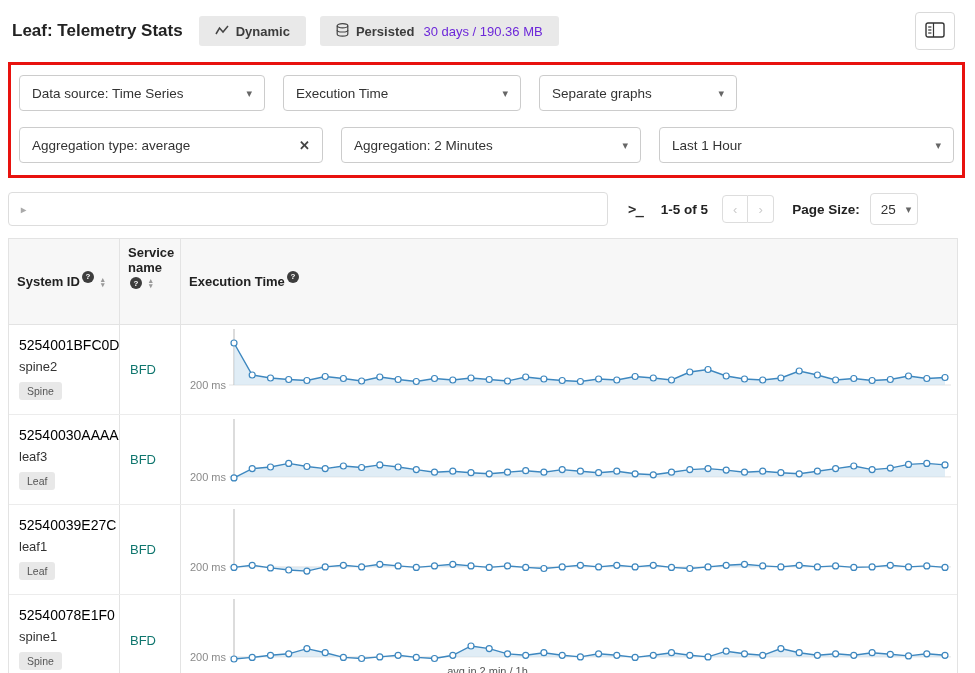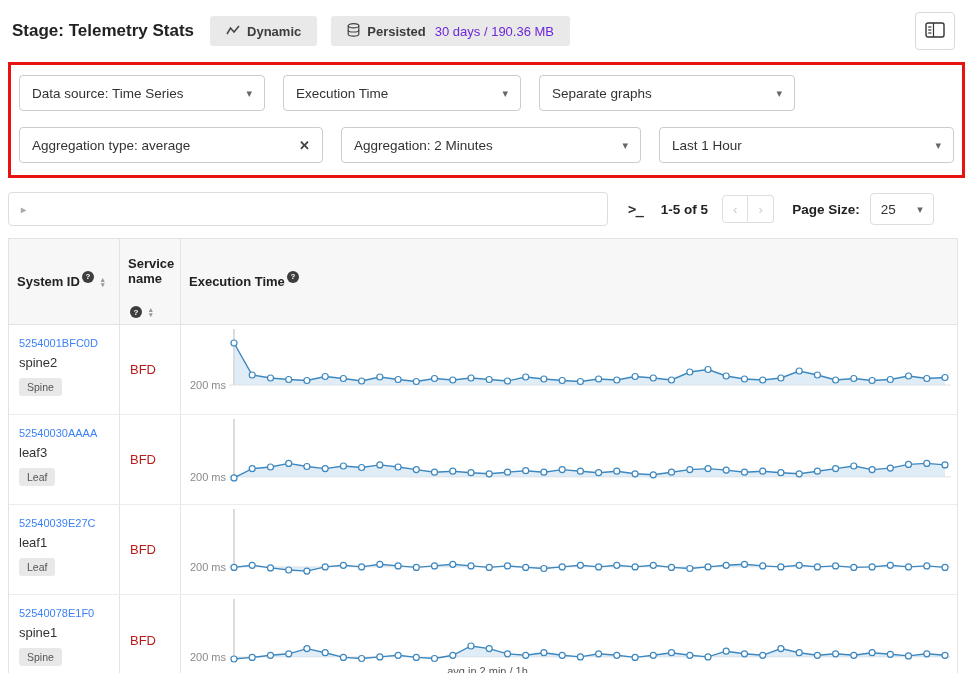--- a/index.html
+++ b/index.html
@@ -86,7 +86,7 @@
 <body>
 
 <div class="header">
-  <div class="title">Stage: Telemetry Stats</div>
+  <div class="title">Leaf: Telemetry Stats</div>
 
   <button class="btn">
     <span>

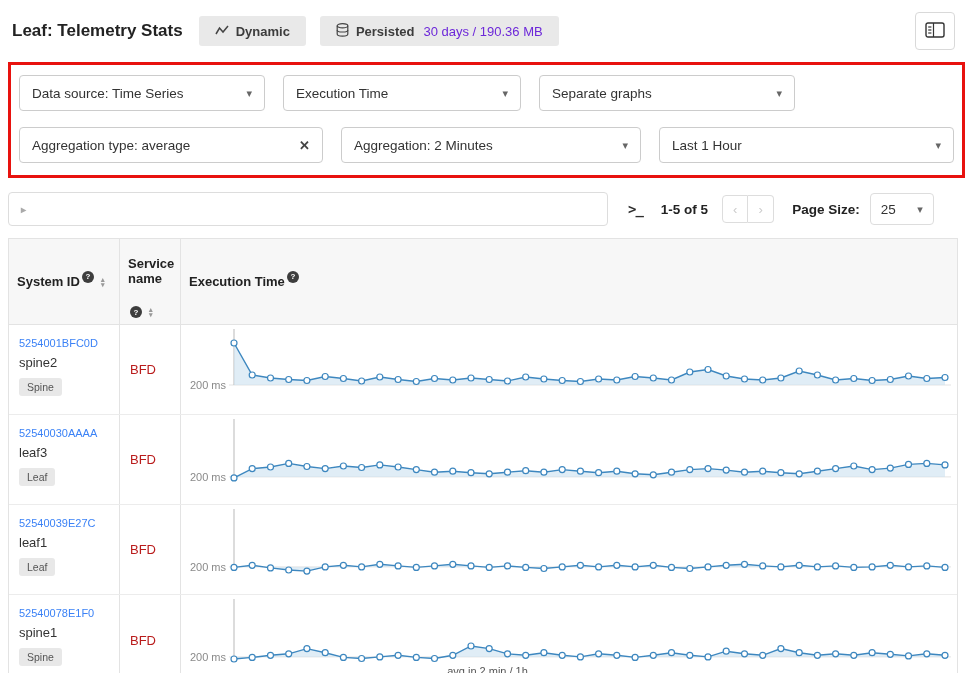--- a/index.html
+++ b/index.html
@@ -29,7 +29,7 @@
   .dd { height:36px; border:1px solid #ccc; border-radius:4px; background:#fff; display:flex;
     align-items:center; justify-content:space-between; padding:0 12px; font-size:13.5px;
     color:#333; cursor:pointer; }
-  .w1 { width:246px; } .w2 { width:238px; } .w3 { width:256px;align-items:center; }
+  .w1 { width:246px; } .w2 { width:238px; } .w3 { width:198px;align-items:center; }
   .w4 { width:304px; } .w5 { width:300px; } .w6 { flex:1;align-items:center; }
   .chev { color:#666; font-size:11px; margin-left:10px; }
   .clear { color:#444; font-weight:bold; font-size:13px; cursor:pointer; }

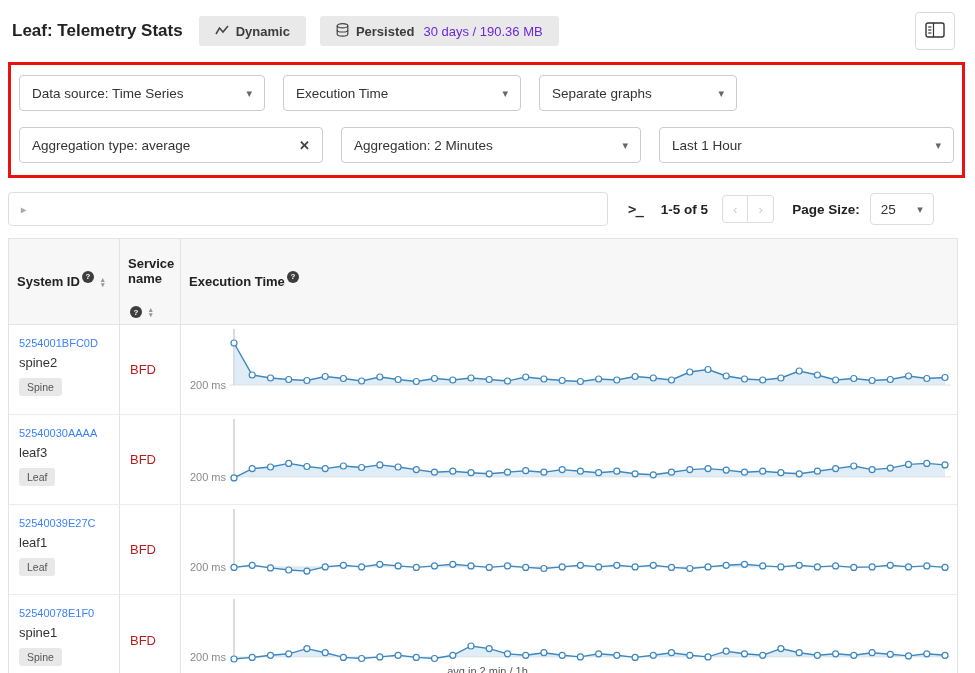--- a/index.html
+++ b/index.html
@@ -48,7 +48,7 @@
   .pbtn.prev { border-radius:4px 0 0 4px; }
   .pbtn.next { border-radius:0 4px 4px 0; border-left:none; }
   .psl { margin-left:18px; font-weight:bold; font-size:13.5px; color:#222; }
-  .psdd { margin-left:10px; width:64px; height:32px; border:1px solid #ddd; border-radius:4px;
+  .psdd { margin-left:10px; width:48px; height:32px; border:1px solid #ddd; border-radius:4px;
     display:flex; align-items:center; justify-content:space-between; padding:0 10px;
     font-size:13.5px; cursor:pointer; }
   

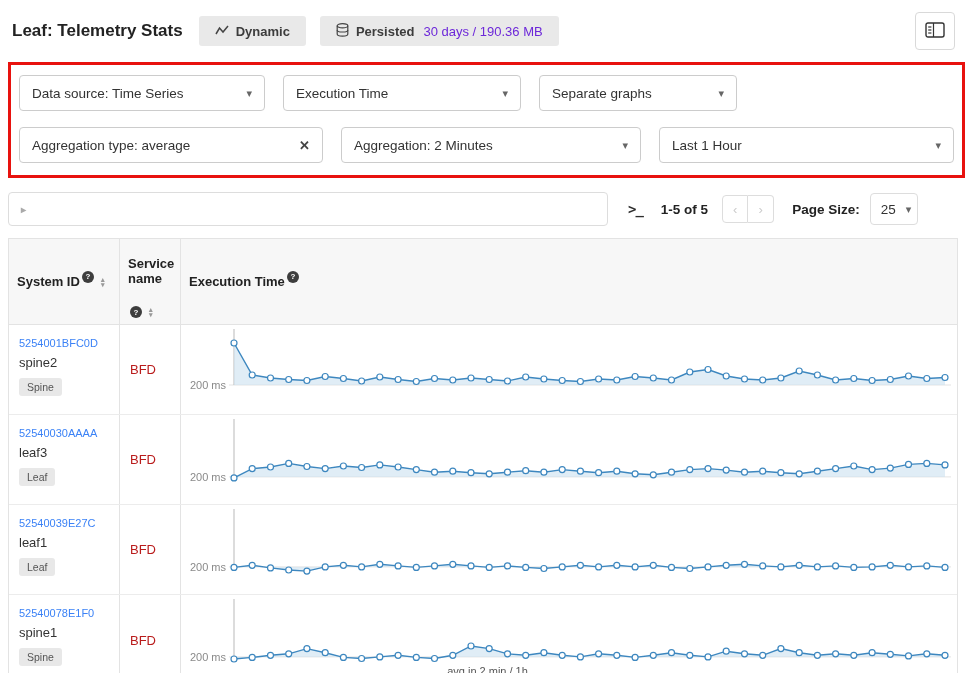--- a/index.html
+++ b/index.html
@@ -58,7 +58,7 @@
   .th { border-right:1px solid #e3e3e3; padding:6px 8px; display:flex; align-items:center;
     font-weight:bold; font-size:13px; color:#222; }
   .th:last-child { border-right:none; }
-  .th-svc { flex-direction:column; align-items:flex-start; justify-content:flex-end; gap:20px; }
+  .th-svc { flex-direction:column; align-items:flex-start; justify-content:flex-start; gap:2px; }
   .help { display:inline-flex; width:12px; height:12px; border-radius:50%; background:#3d3d3d;
     color:#fff; font-size:8px; font-weight:bold; align-items:center; justify-content:center;
     position:relative; top:-5px; margin-left:2px; cursor:pointer; flex:none; }

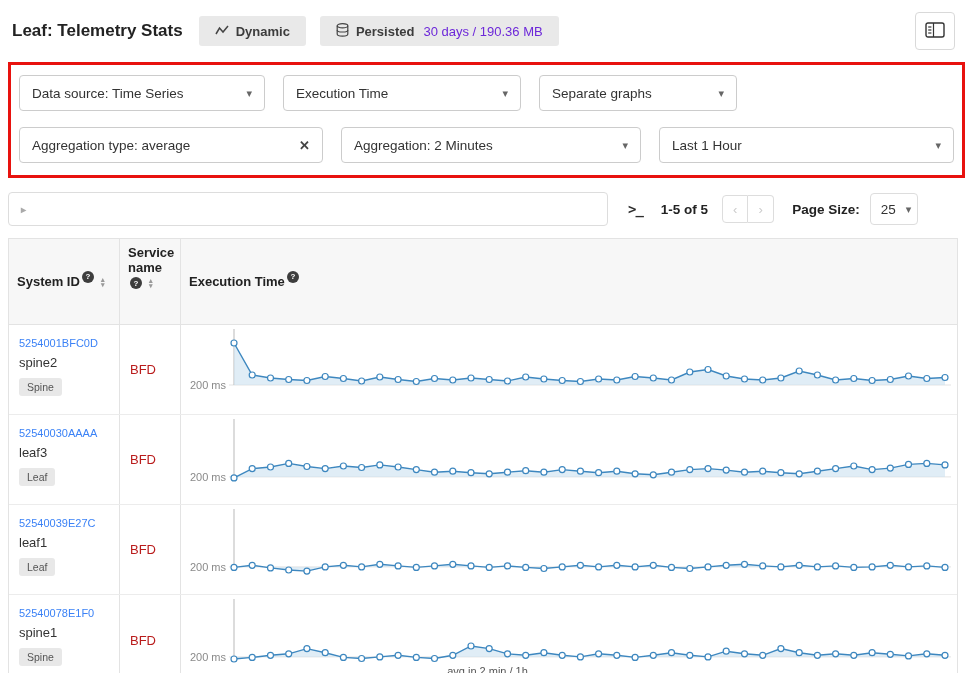--- a/index.html
+++ b/index.html
@@ -72,7 +72,7 @@
   .td { border-right:1px solid #e3e3e3; }
   .td:last-child { border-right:none; }
   .td-sys { padding:12px 8px 0 10px; }
-  .link { color:#3b82f6; font-size:11px; text-decoration:none; display:block; cursor:pointer; }
+  .link { color:#000000; font-size:14px; text-decoration:none; display:block; cursor:pointer; }
   .host { font-size:13px; margin-top:6px; color:#333; }
   .badge { display:inline-block; background:#e8e8e8; color:#555; font-size:10.5px;
     padding:3px 8px; border-radius:3px; margin-top:8px; }

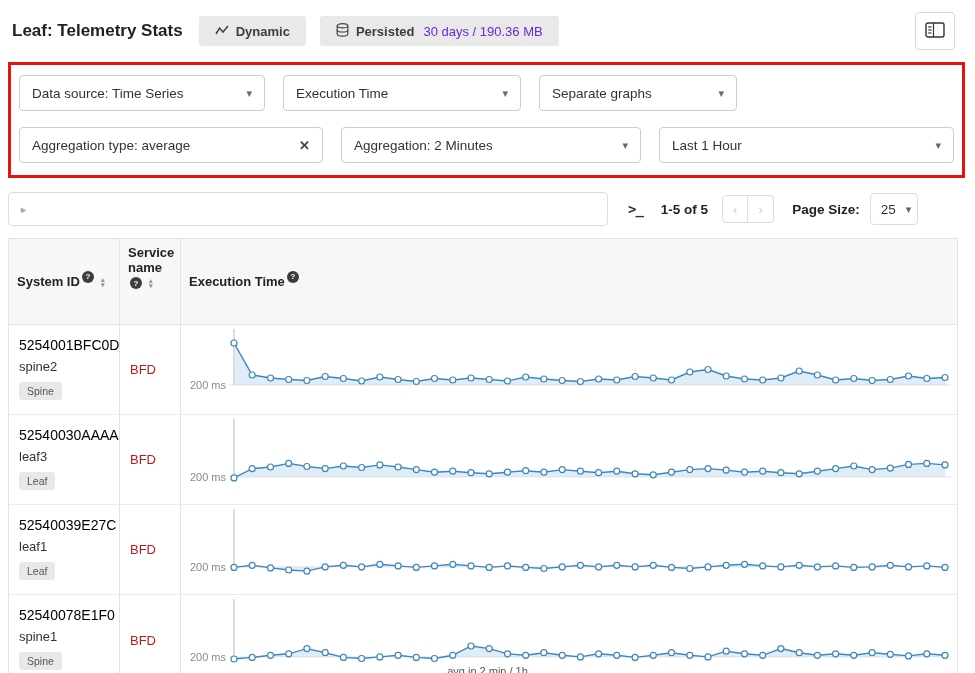--- a/index.html
+++ b/index.html
@@ -76,7 +76,7 @@
   .host { font-size:13px; margin-top:6px; color:#333; }
   .badge { display:inline-block; background:#e8e8e8; color:#555; font-size:10.5px;
     padding:3px 8px; border-radius:3px; margin-top:8px; }
-  .td-svc { display:flex; align-items:center; padding-left:10px; font-size:13px; color:#b91c1c; }
+  .td-svc { display:flex; align-items:center; padding-left:10px; font-size:13px; color:#0f766e; }
   .td-chart { position:relative; overflow:hidden; }
   .td-chart svg { position:absolute; left:0; top:0; }
   .footer-cut { position:absolute; left:0; right:0; top:665px; text-align:center; font-size:11px;

